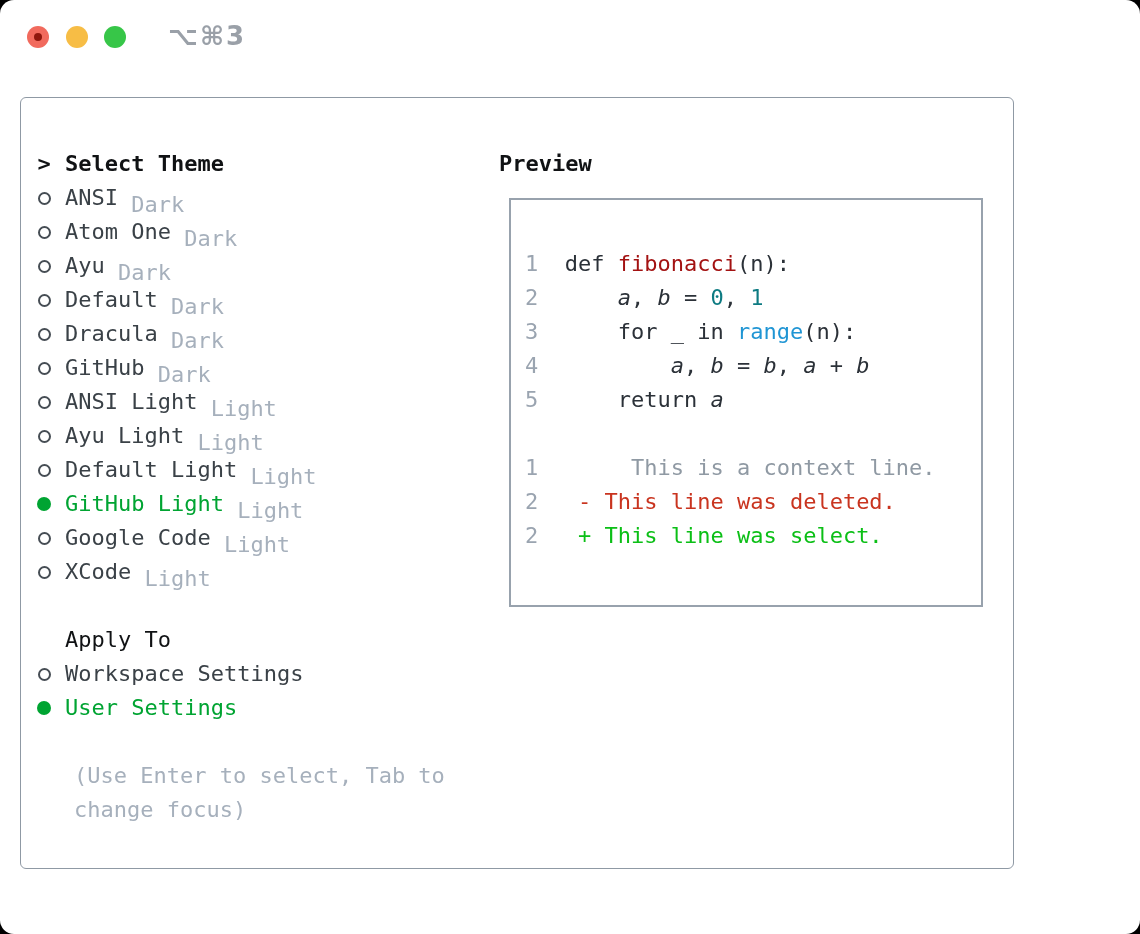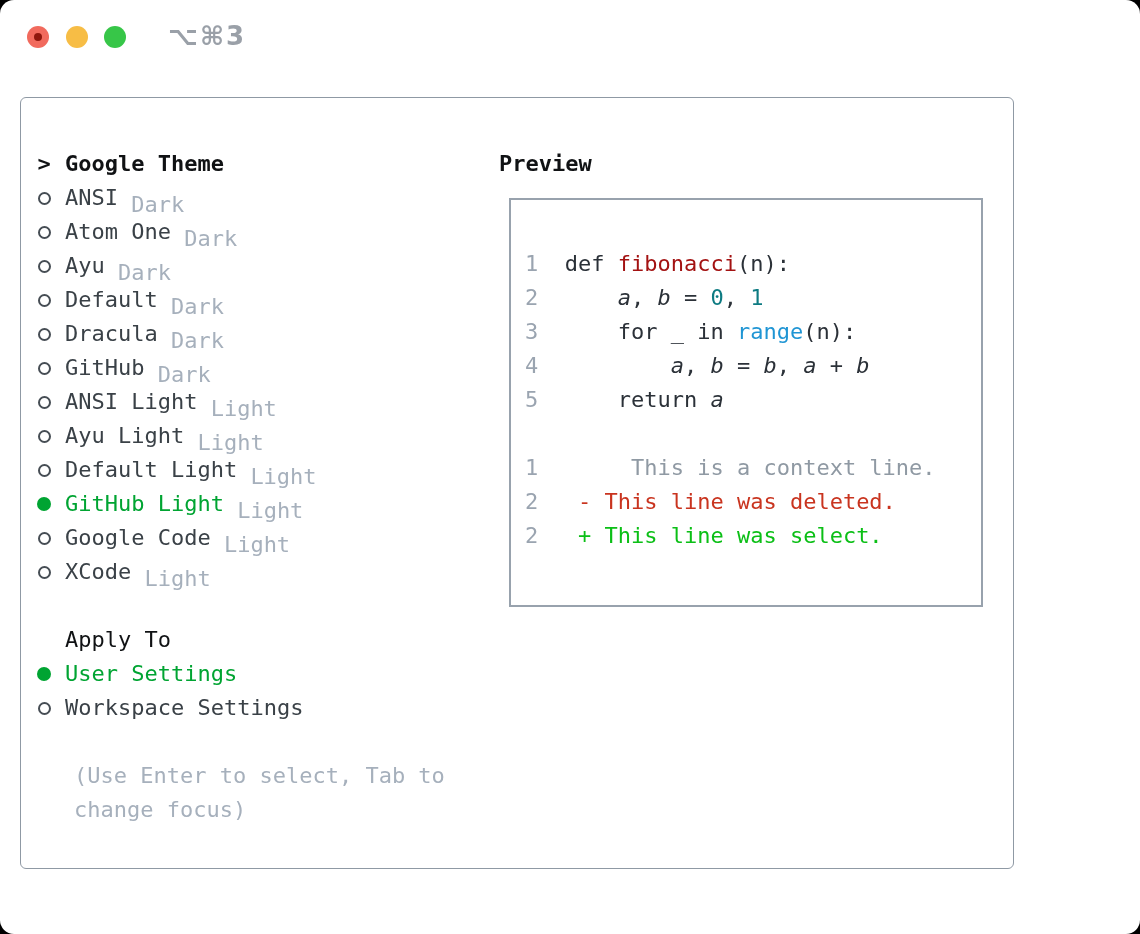--- a/index.html
+++ b/index.html
@@ -79,7 +79,7 @@
     <div class="left-col">
       <div class="row">
         <span class="marker"><span class="prefix-char">&gt;</span></span>
-        <span class="header-text">Google Theme</span>
+        <span class="header-text">Select Theme</span>
       </div>
 
       <div id="theme-list">

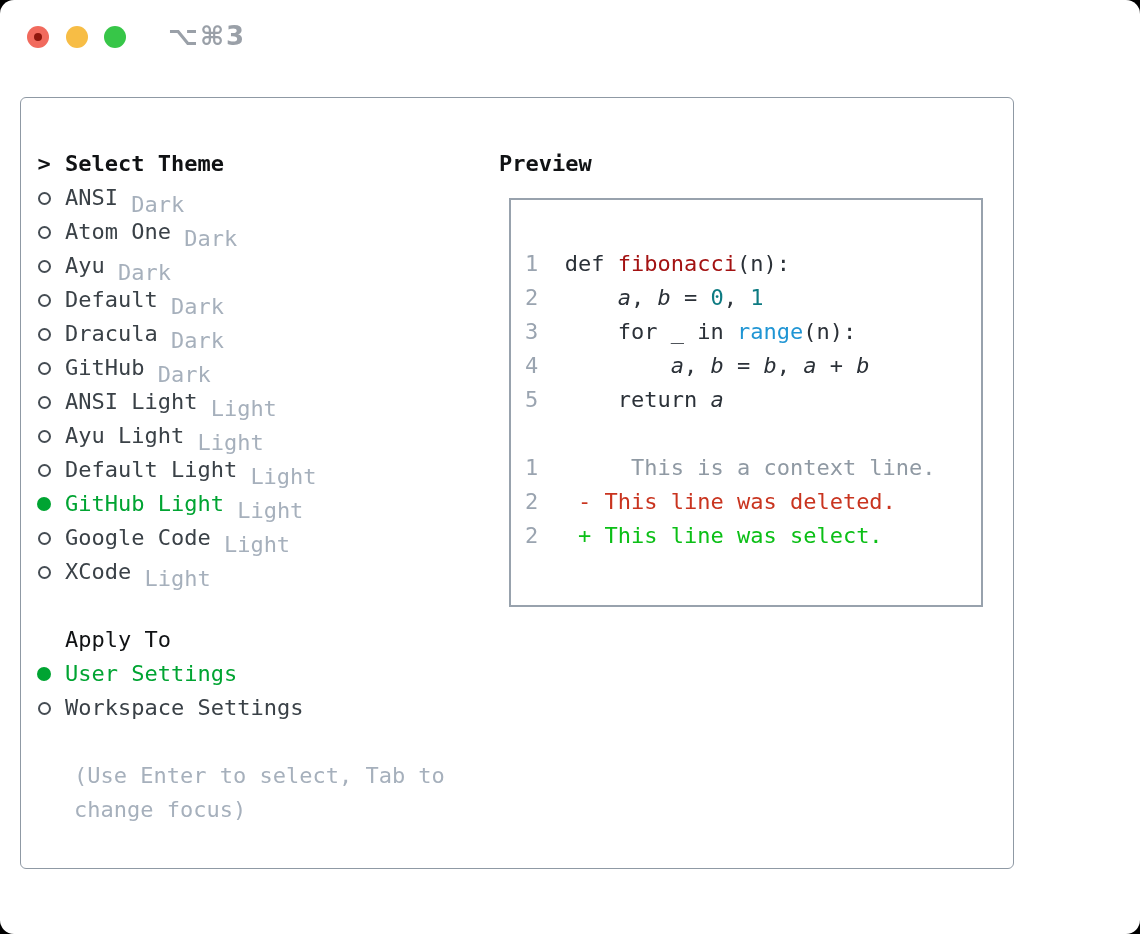--- a/index.html
+++ b/index.html
@@ -105,8 +105,8 @@
       </div>
 
       <div id="apply-list">
+          <div class="row apply-option"><span class="marker"><span class="circle"></span></span><span class="opt-name">Workspace Settings</span></div>
           <div class="row apply-option"><span class="marker"><span class="circle sel"></span></span><span class="opt-name sel">User Settings</span></div>
-          <div class="row apply-option"><span class="marker"><span class="circle"></span></span><span class="opt-name">Workspace Settings</span></div>
         </div>
 
       <div class="spacer"></div>

